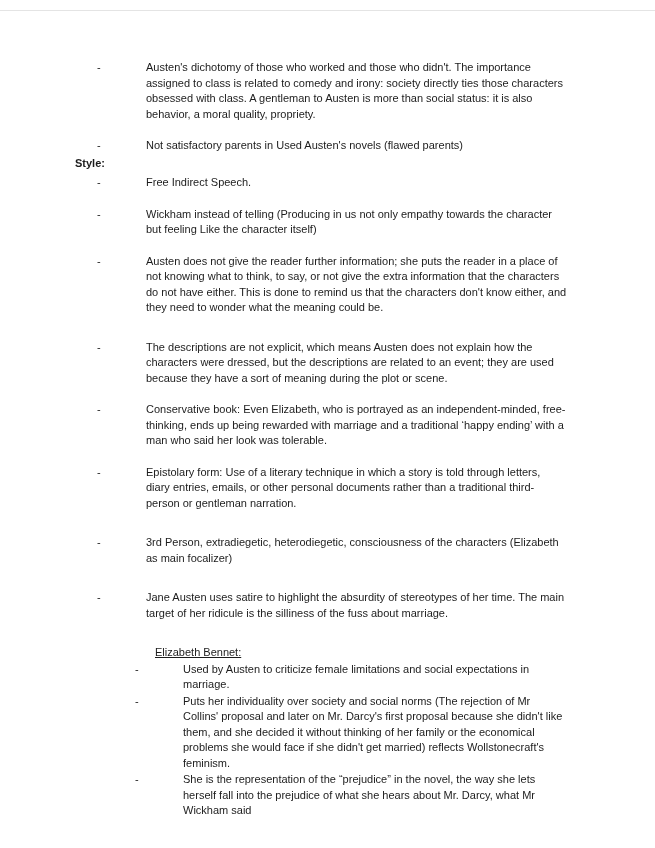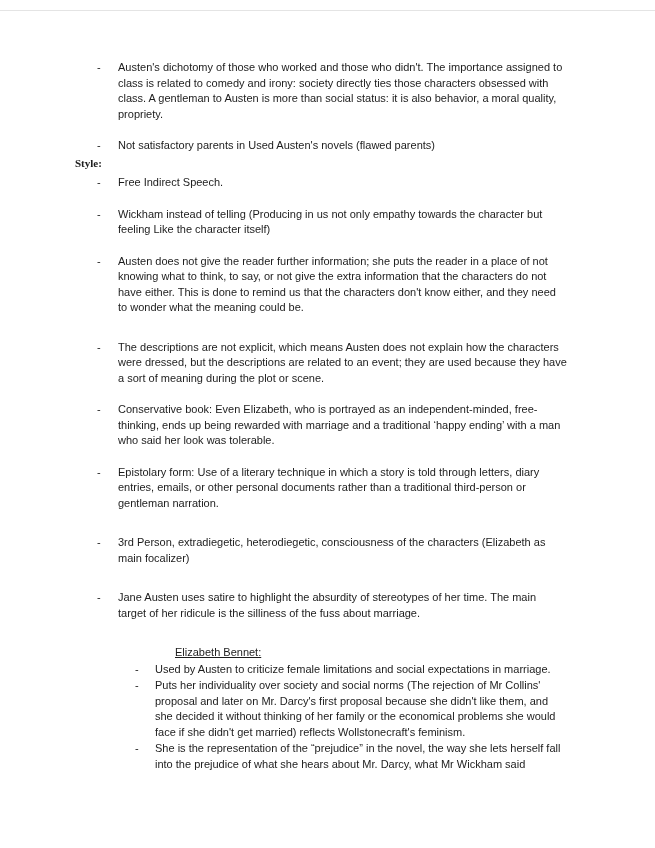--- a/index.html
+++ b/index.html
@@ -26,7 +26,7 @@
   }
   .bullet { display: flex; }
   .bullet .marker { flex: 0 0 21px; }
-  .bullet .text { flex: 1 1 auto; }
+  .bullet .text { flex: 1 1 auto; margin-left: 28px; }
   .l1 { margin-left: 22px; }
   .l2 { margin-left: 60px; }
   .l2 .marker { flex: 0 0 20px; }

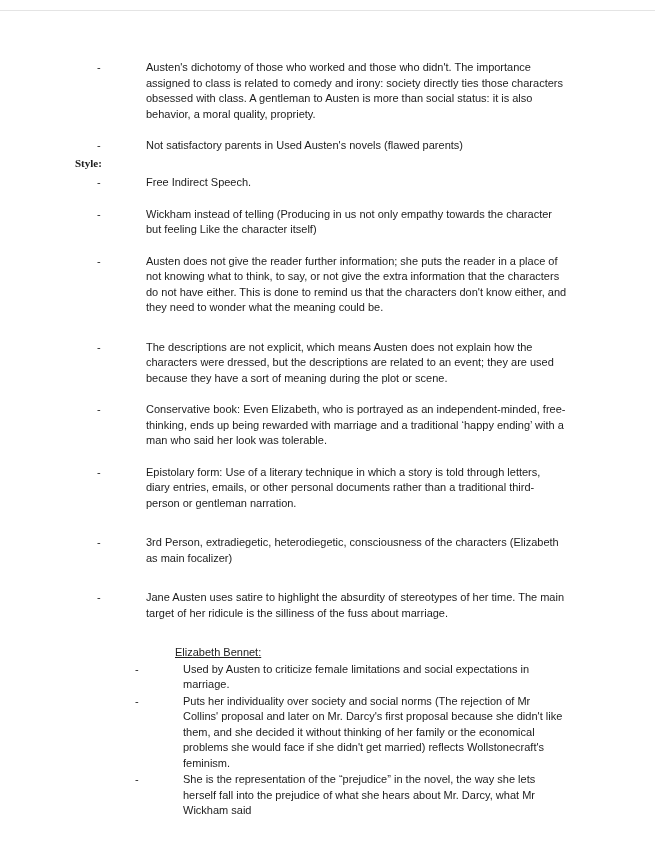--- a/index.html
+++ b/index.html
@@ -30,7 +30,7 @@
   .l1 { margin-left: 22px; }
   .l2 { margin-left: 60px; }
   .l2 .marker { flex: 0 0 20px; }
-  .heading { font-weight: bold; font-family: Liberation Serif, serif; }
+  .heading { font-weight: bold; }
   .subheading { margin-left: 63px; text-decoration: underline; padding-left: 37px; }
   .mb-lg { margin-bottom: 16px; }
   .mb-xl { margin-bottom: 24px; }

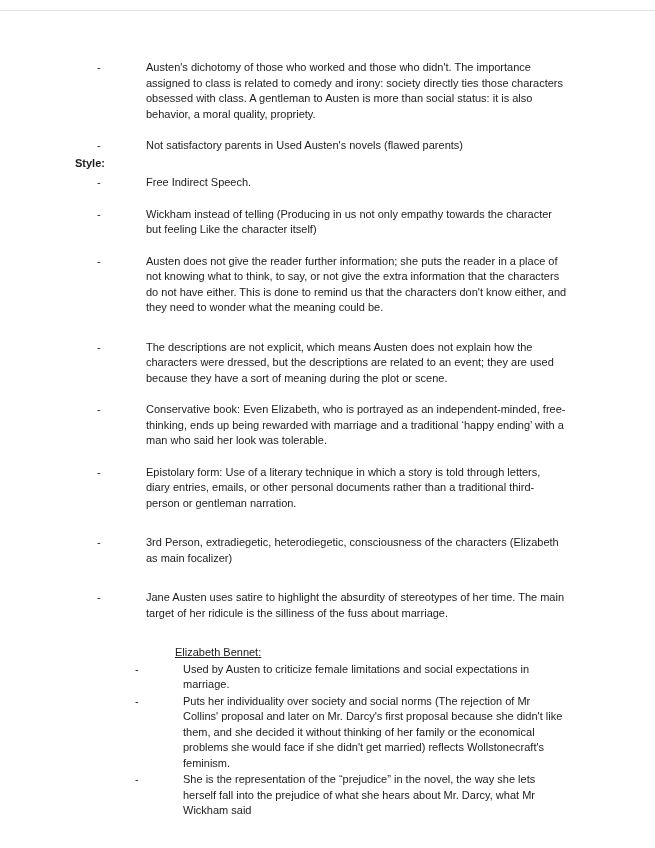--- a/index.html
+++ b/index.html
@@ -31,7 +31,7 @@
   .l2 { margin-left: 60px; }
   .l2 .marker { flex: 0 0 20px; }
   .heading { font-weight: bold; }
-  .subheading { margin-left: 63px; text-decoration: underline; padding-left: 37px; }
+  .subheading { margin-left: 43px; text-decoration: underline; padding-left: 37px; }
   .mb-lg { margin-bottom: 16px; }
   .mb-xl { margin-bottom: 24px; }
   .mb-sm { margin-bottom: 4px; }

